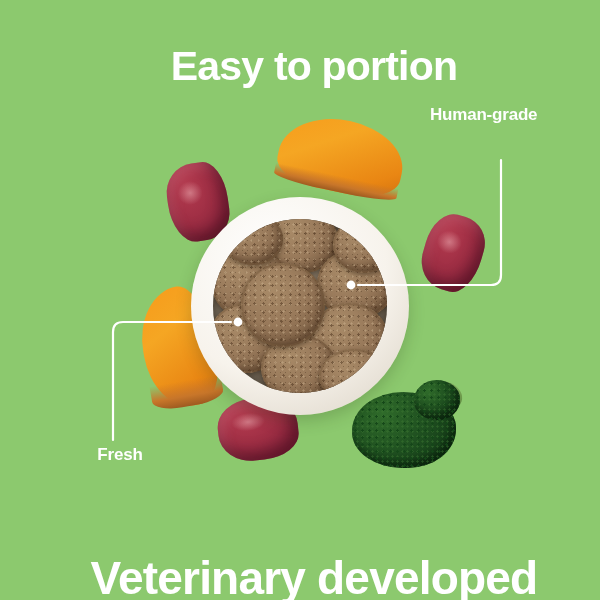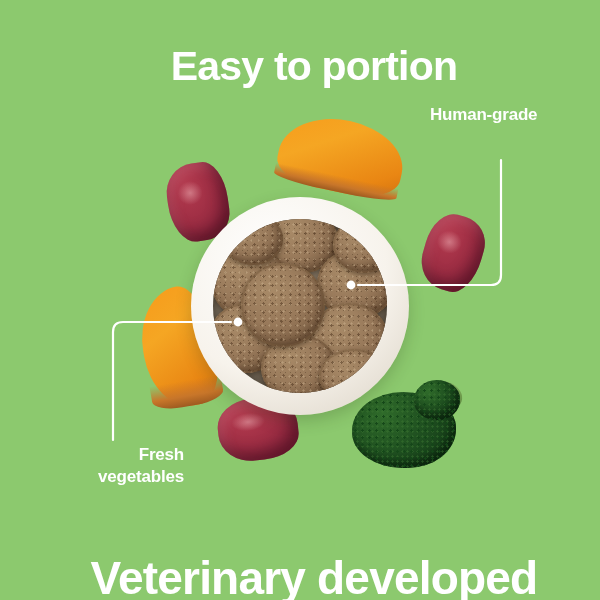--- a/index.html
+++ b/index.html
@@ -47,7 +47,7 @@
     letter-spacing: -0.2px;
   }
   #label-meat { left: 430px; top: 104px; text-align: left; width: 160px; }
-  #label-veg  { left: 56px;  top: 444px; text-align: right; width: 128px; }
+  #label-veg  { left: 56px;  top: 444px; text-align: center; width: 128px; }
 
   
   #leaders {

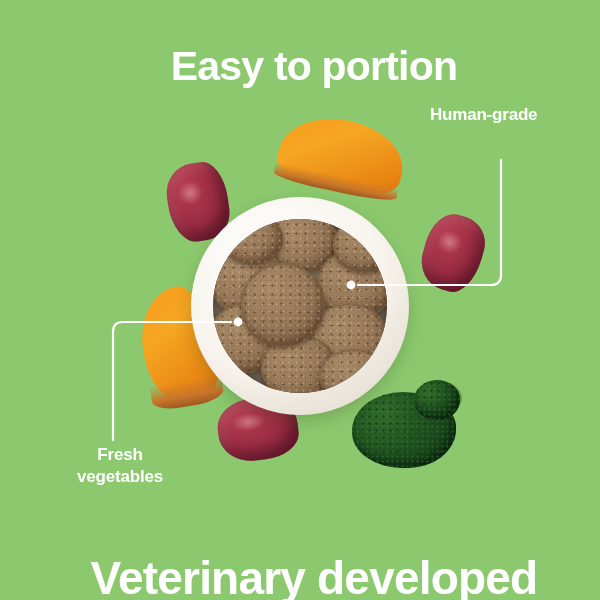--- a/index.html
+++ b/index.html
@@ -301,7 +301,6 @@
 
   <div class="callout-label" id="label-veg">
     <div>Fresh</div>
-    <div>vegetables</div>
   </div>
 
 </div>

